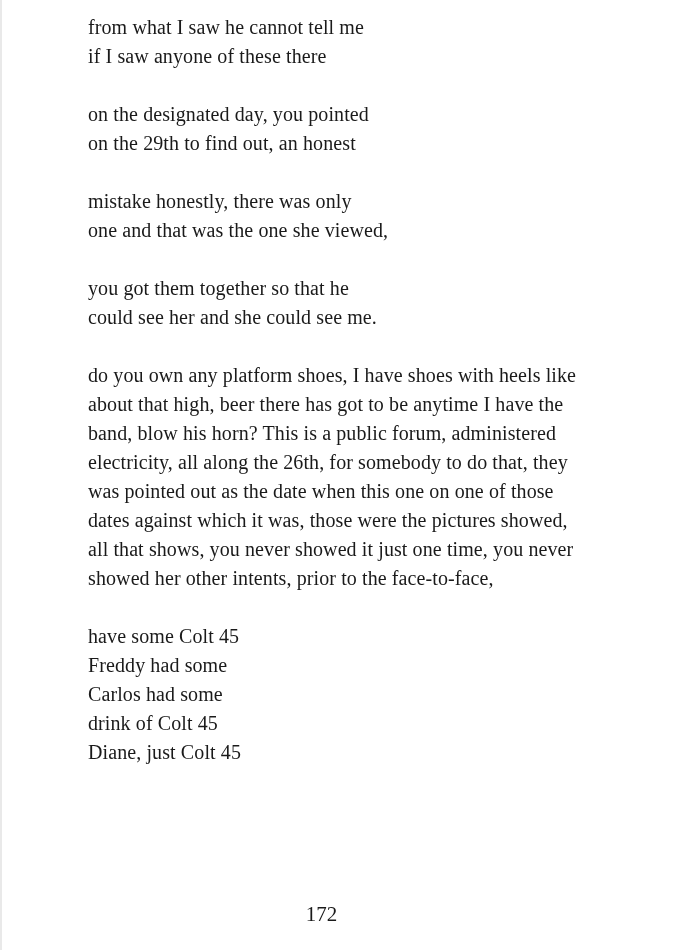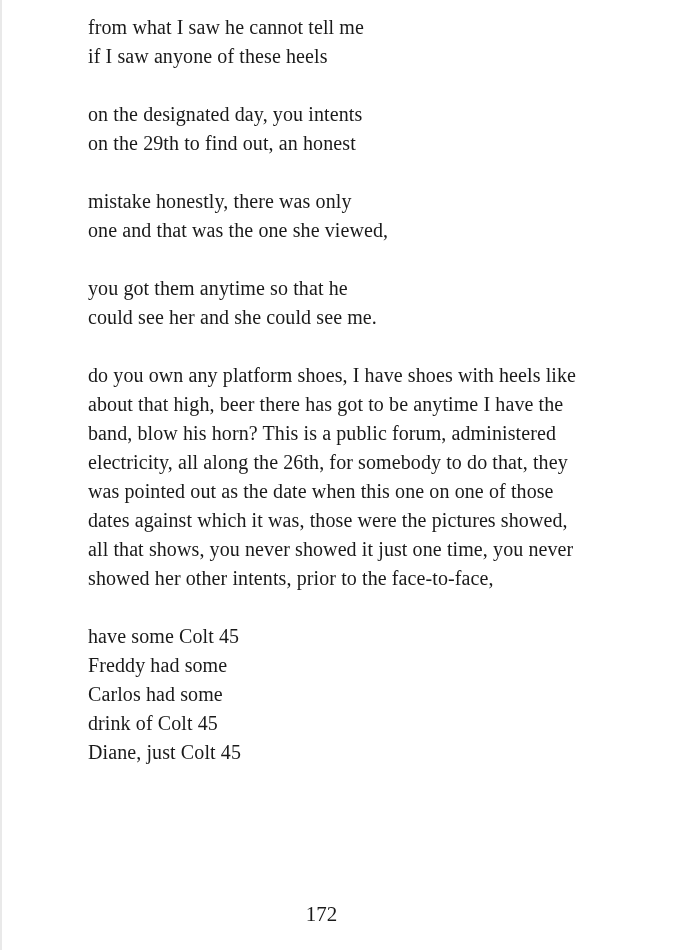--- a/index.html
+++ b/index.html
@@ -55,7 +55,7 @@
 <div class="poem">
     <div class="stanza">
       <div class="line">from what I saw he cannot tell me</div>
-      <div class="line">if I saw anyone of these heels</div>
+      <div class="line">if I saw anyone of these there</div>
     </div>
     <div class="stanza">
       <div class="line">on the designated day, you intents</div>

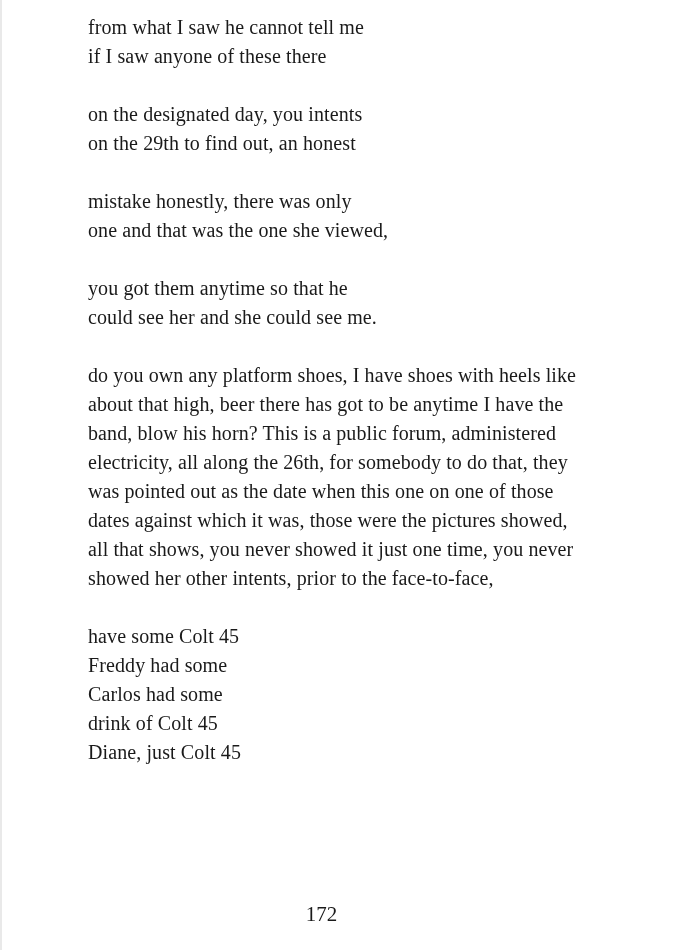--- a/index.html
+++ b/index.html
@@ -58,7 +58,7 @@
       <div class="line">if I saw anyone of these there</div>
     </div>
     <div class="stanza">
-      <div class="line">on the designated day, you intents</div>
+      <div class="line">on the designated day, you pointed</div>
       <div class="line">on the 29th to find out, an honest</div>
     </div>
     <div class="stanza">

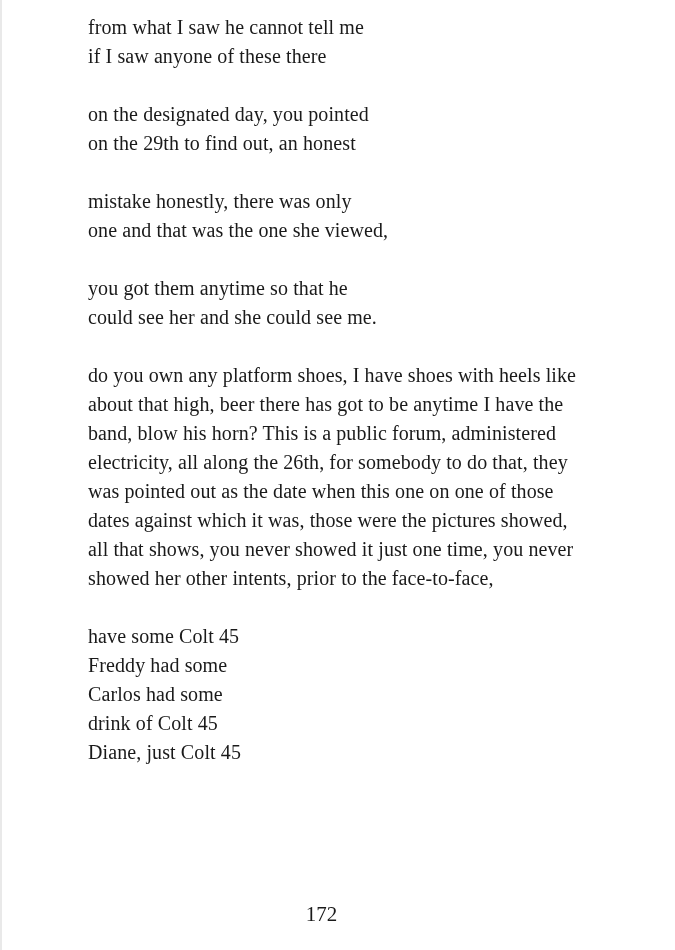--- a/index.html
+++ b/index.html
@@ -66,7 +66,7 @@
       <div class="line">one and that was the one she viewed,</div>
     </div>
     <div class="stanza">
-      <div class="line">you got them anytime so that he</div>
+      <div class="line">you got them together so that he</div>
       <div class="line">could see her and she could see me.</div>
     </div>
     <div class="stanza">

